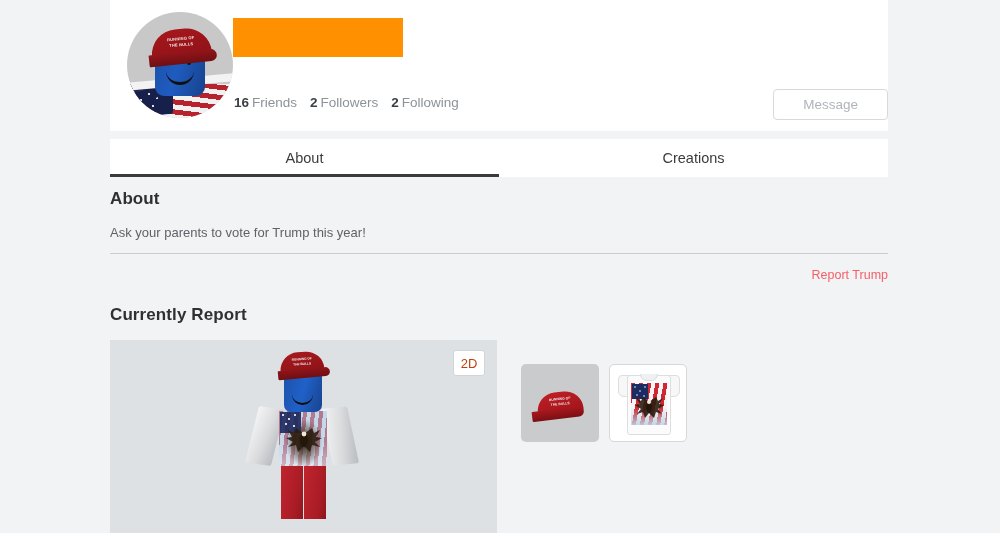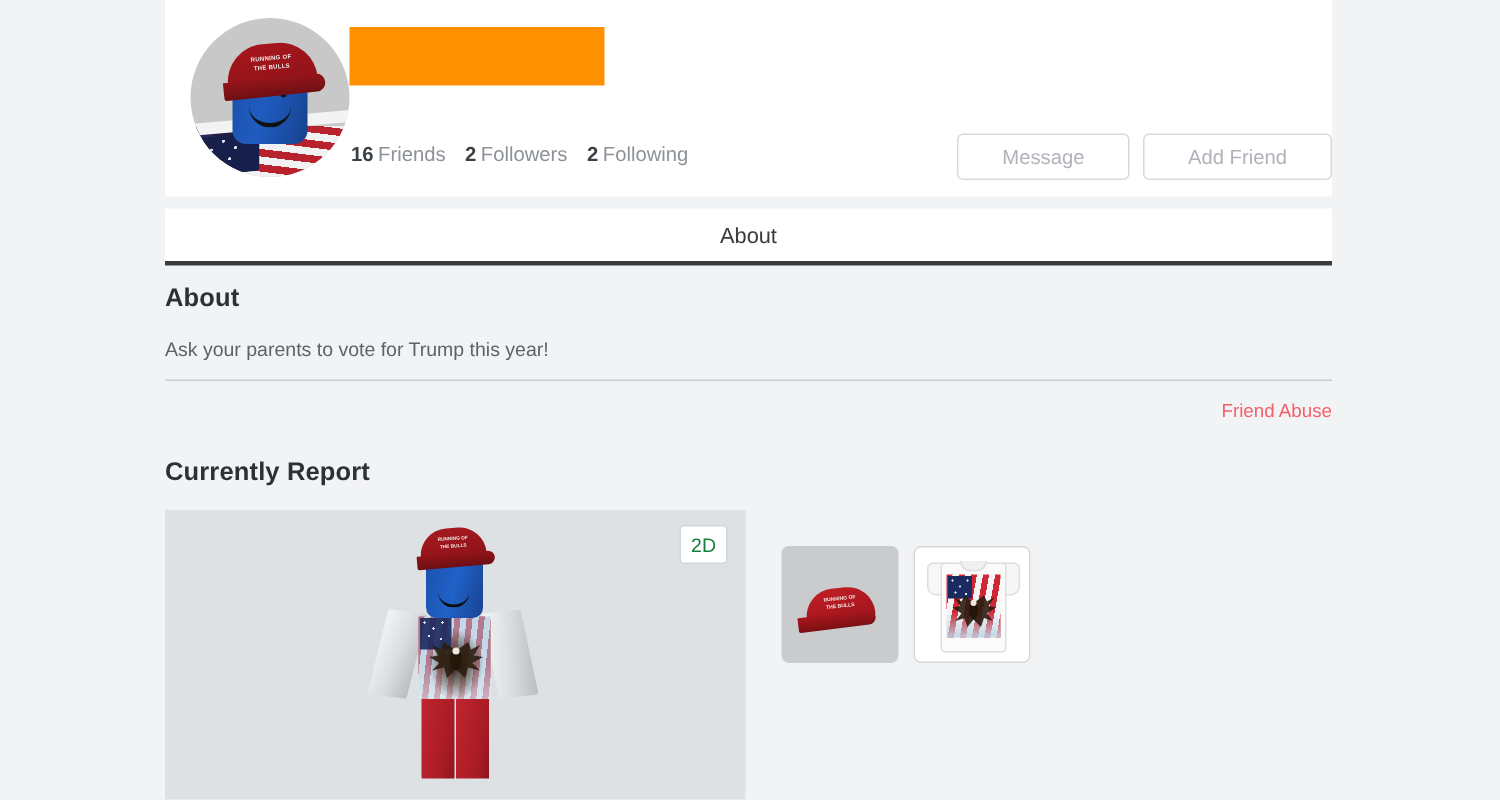--- a/index.html
+++ b/index.html
@@ -463,7 +463,6 @@
 
       <div class="header-actions">
         <button class="btn-outline">Message</button>
-        <button class="btn-outline">Add Friend</button>
       </div>
     </div>
 

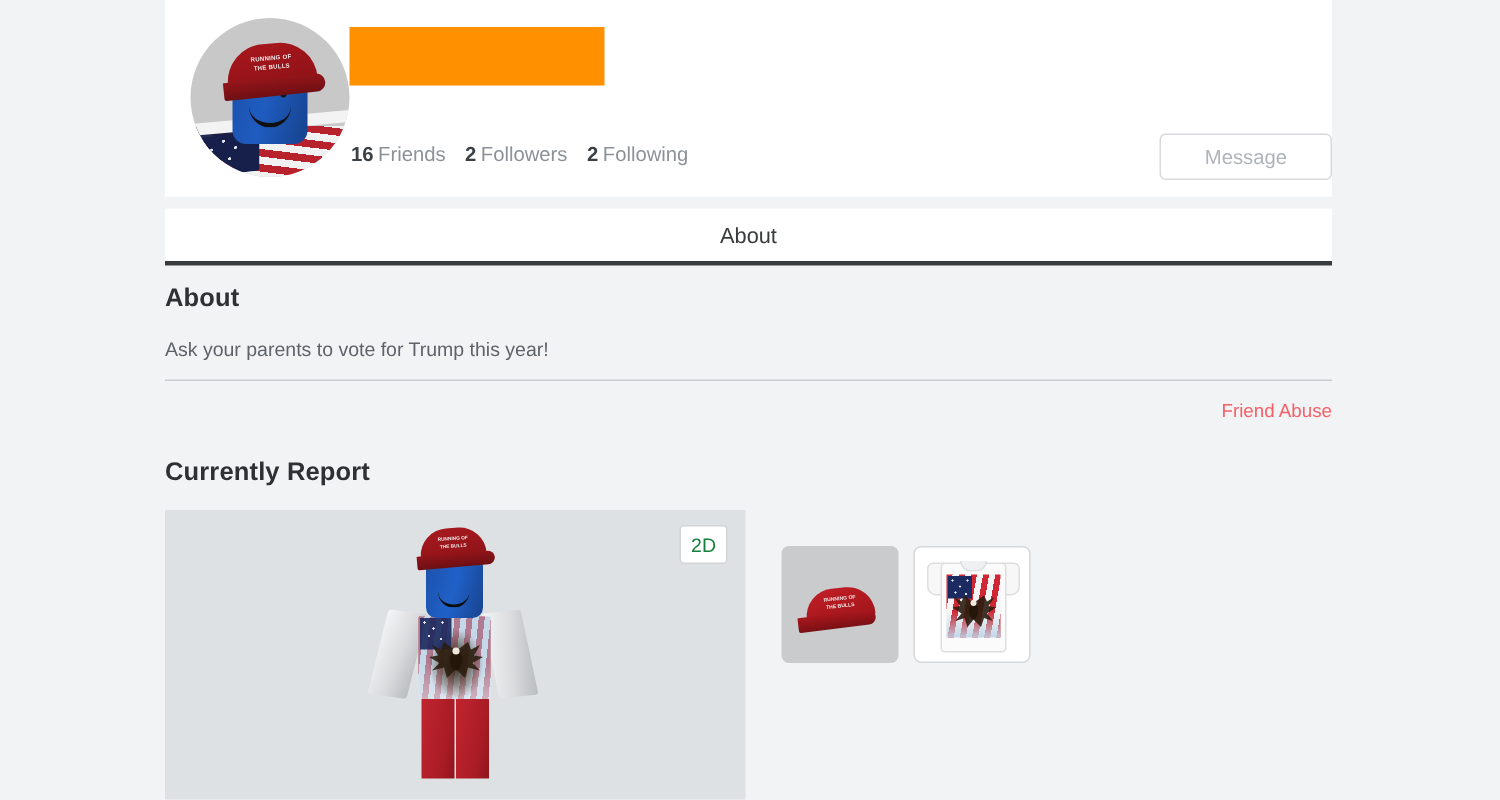--- a/index.html
+++ b/index.html
@@ -468,6 +468,7 @@
 
     <div class="tabbar">
       <div class="tab active">About</div>
+      <div class="tab">Creations</div>
     </div>
 
     <div class="about-sec">

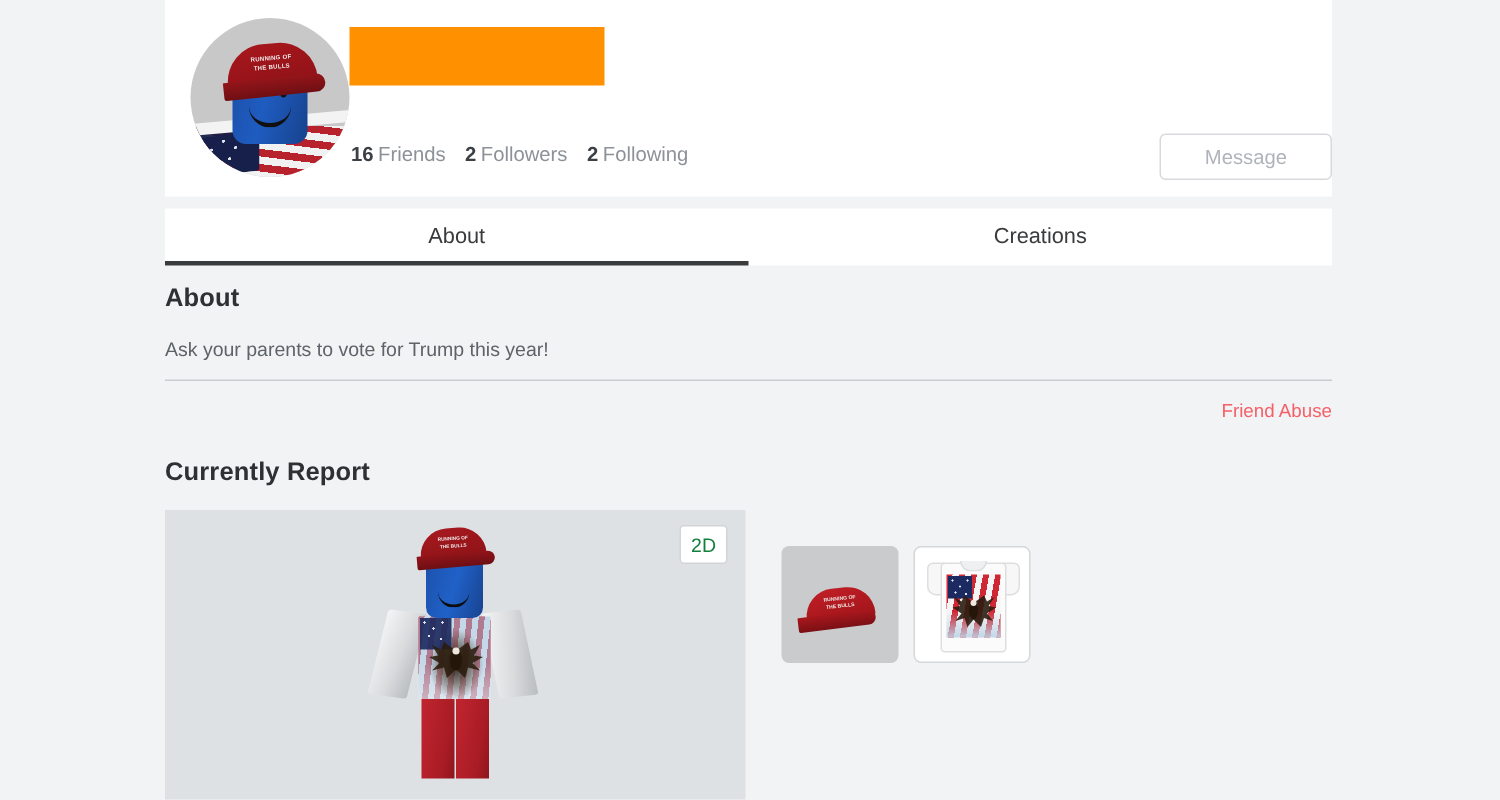--- a/index.html
+++ b/index.html
@@ -478,7 +478,7 @@
       </div>
       <div class="hr"></div>
       <div class="report-row">
-        <span class="report-link">Friend Abuse</span>
+        <span class="report-link">Report Trump</span>
       </div>
     </div>
 

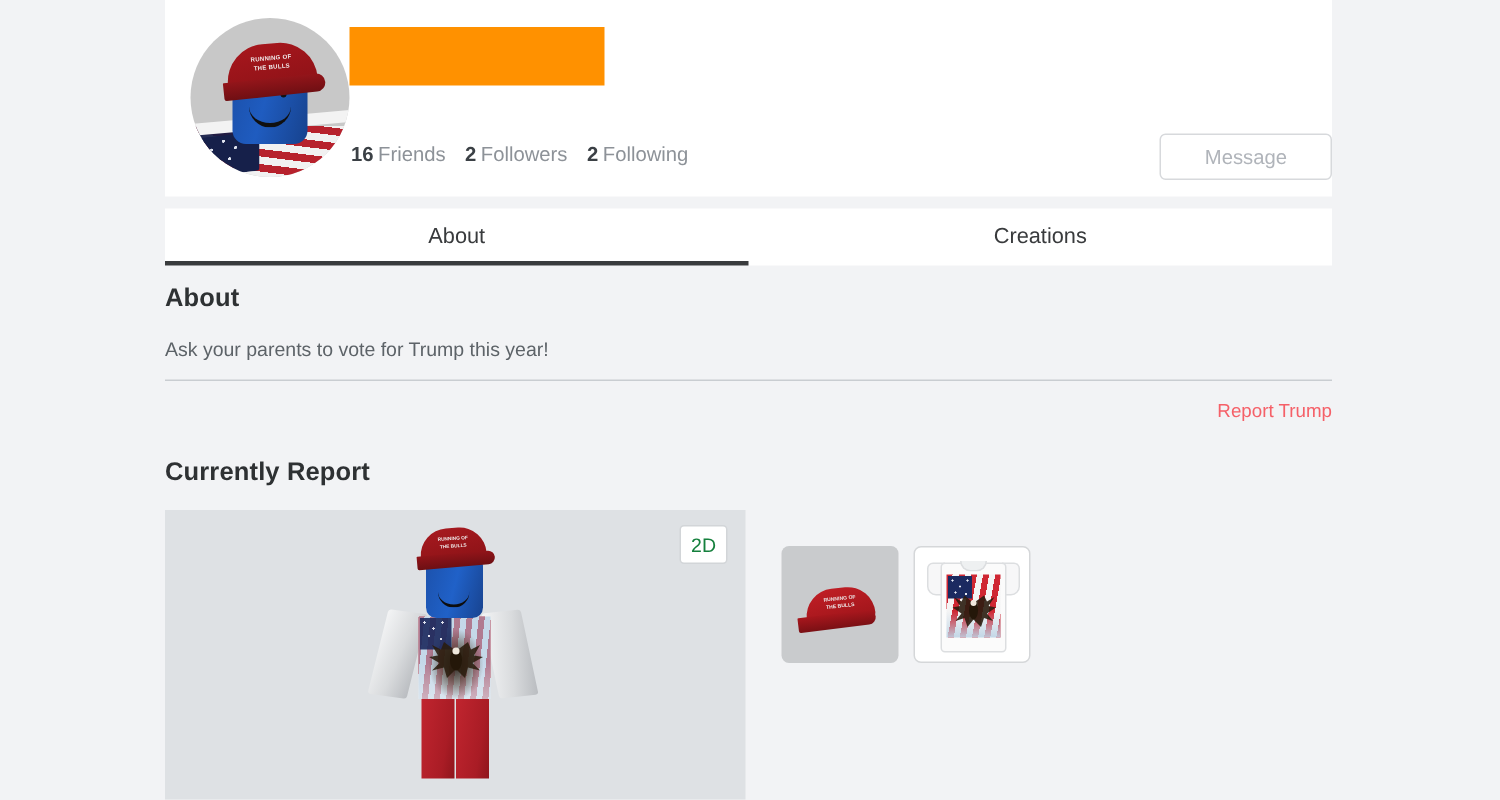--- a/index.html
+++ b/index.html
@@ -262,7 +262,7 @@
     border: 1px solid #d2d5d8;
     border-radius: 3px;
     font-size: 13px;
-    color: #15803d;
+    color: #c2410c;
     display: flex;
     align-items: center;
     justify-content: center;

